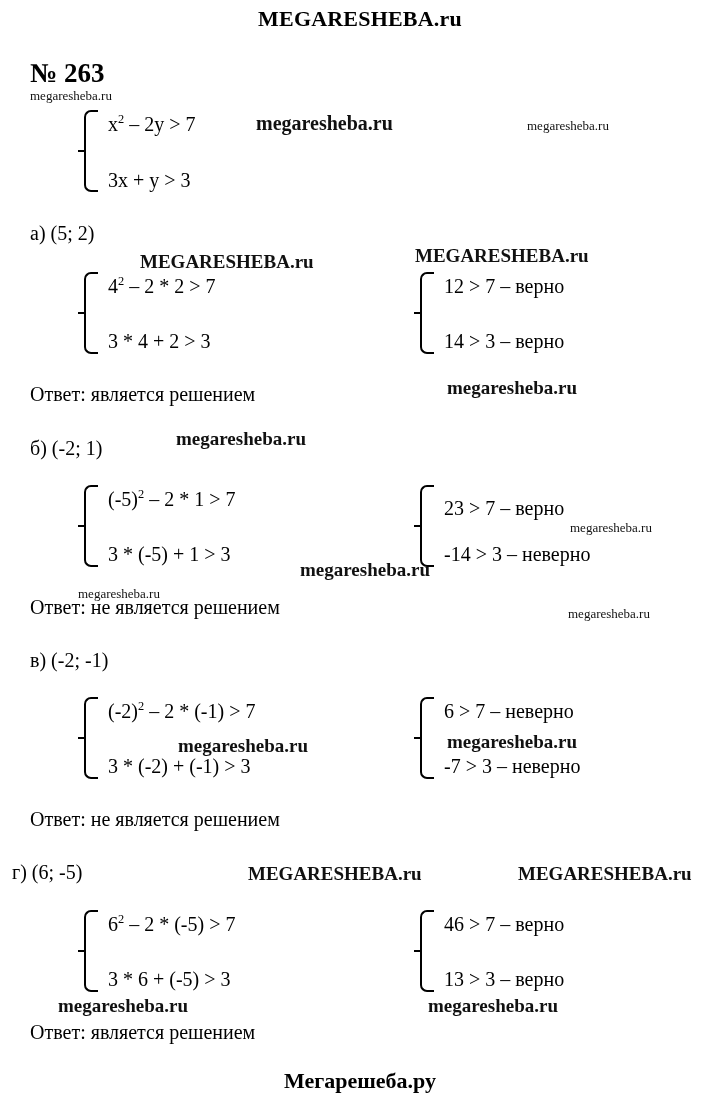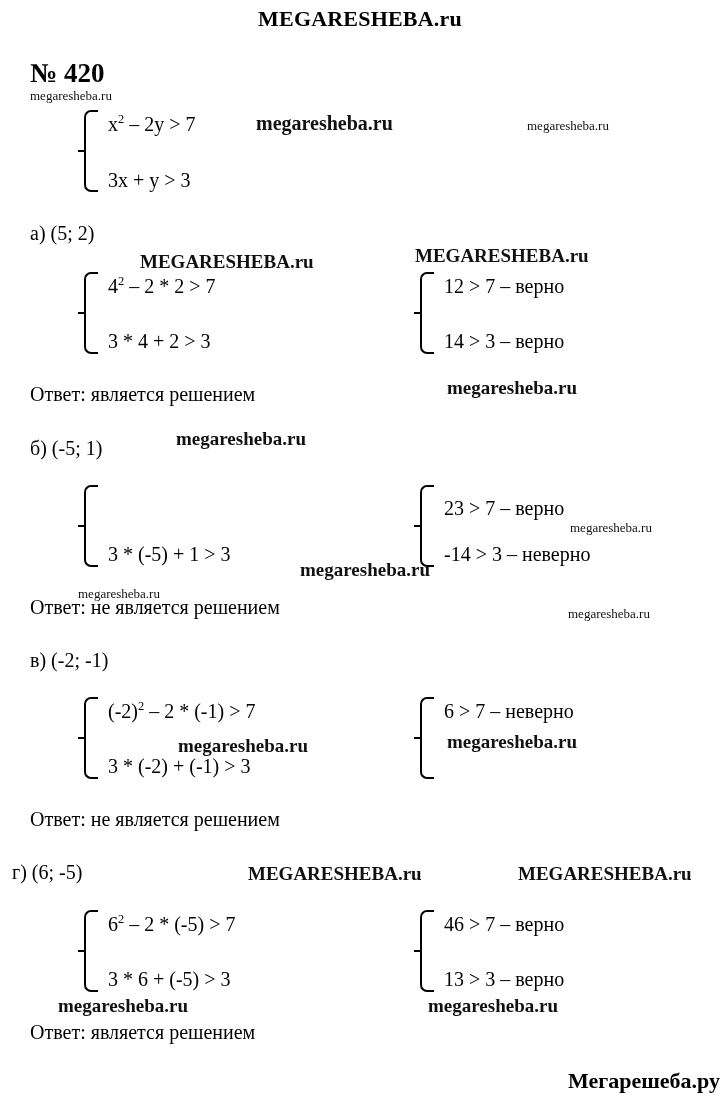--- a/index.html
+++ b/index.html
@@ -116,7 +116,7 @@
 
   <div class="site-header">MEGARESHEBA.ru</div>
 
-  <div class="task-number">№ 420</div>
+  <div class="task-number">№ 263</div>
 
   <div class="brace" style="left:84px; top:110px; height:82px;"></div>
   <div class="txt big" style="left:108px; top:114px;">x<sup>2</sup> – 2y &gt; 7</div>

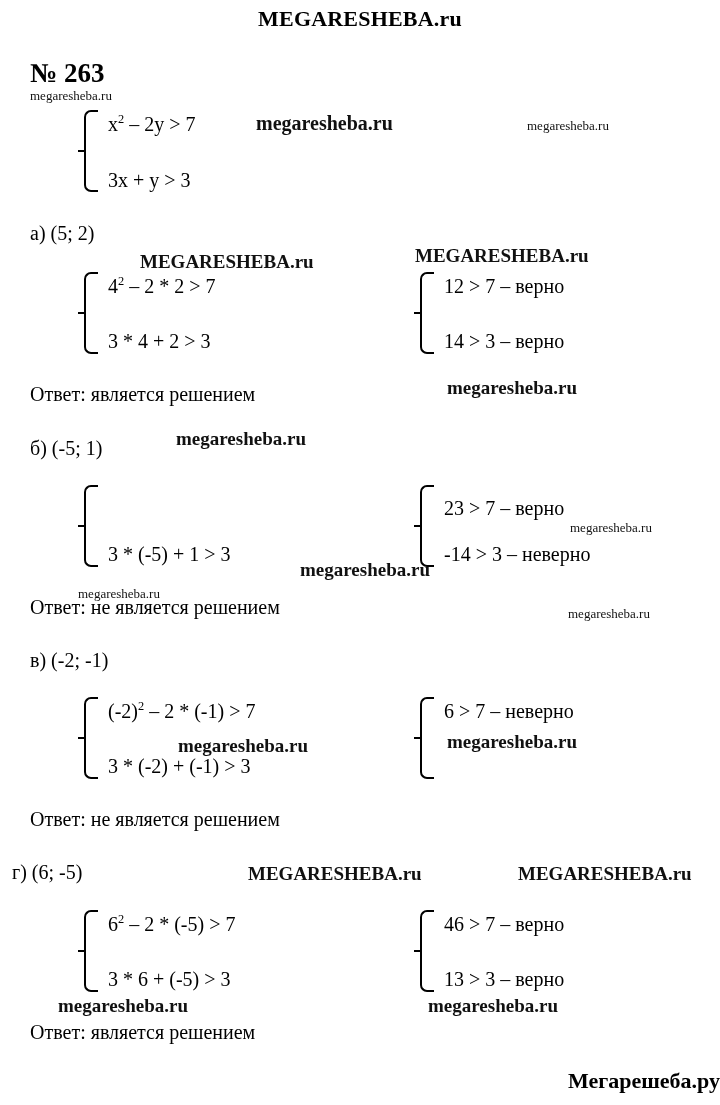--- a/index.html
+++ b/index.html
@@ -134,7 +134,7 @@
 
   <div class="txt big" style="left:30px; top:384px;">Ответ: является решением</div>
 
-  <div class="txt big" style="left:30px; top:438px;">б) (-5; 1)</div>
+  <div class="txt big" style="left:30px; top:438px;">б) (-2; 1)</div>
 
   <div class="brace" style="left:84px; top:485px; height:82px;"></div>
   <div class="txt big" style="left:108px; top:544px;">3 * (-5) + 1 &gt; 3</div>

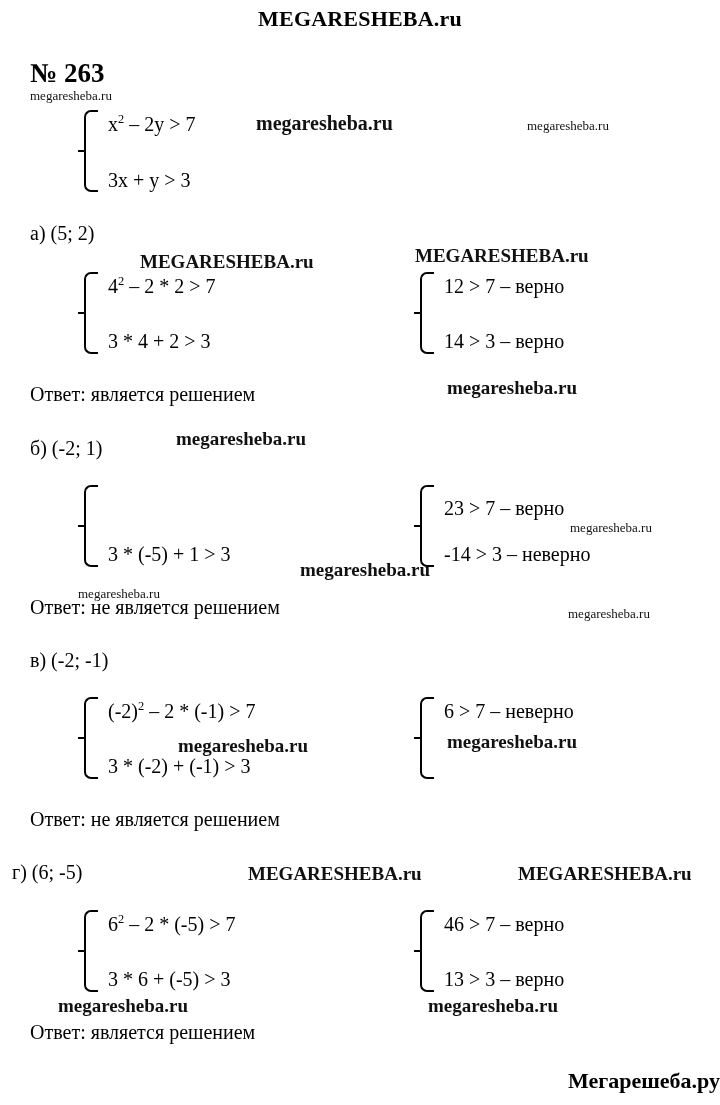--- a/index.html
+++ b/index.html
@@ -137,6 +137,7 @@
   <div class="txt big" style="left:30px; top:438px;">б) (-2; 1)</div>
 
   <div class="brace" style="left:84px; top:485px; height:82px;"></div>
+  <div class="txt big" style="left:108px; top:489px;">(-5)<sup>2</sup> – 2 * 1 &gt; 7</div>
   <div class="txt big" style="left:108px; top:544px;">3 * (-5) + 1 &gt; 3</div>
 
   <div class="brace" style="left:420px; top:485px; height:82px;"></div>

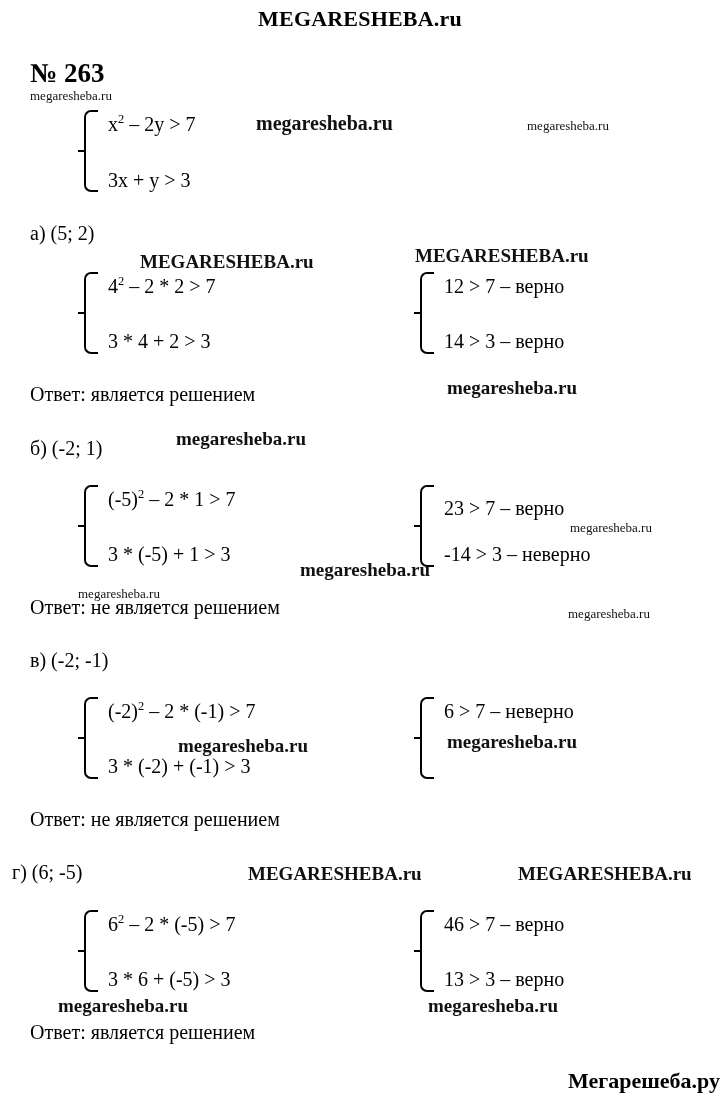--- a/index.html
+++ b/index.html
@@ -154,6 +154,7 @@
 
   <div class="brace" style="left:420px; top:697px; height:82px;"></div>
   <div class="txt big" style="left:444px; top:701px;">6 &gt; 7 – неверно</div>
+  <div class="txt big" style="left:444px; top:756px;">-7 &gt; 3 – неверно</div>
 
   <div class="txt big" style="left:30px; top:809px;">Ответ: не является решением</div>
 

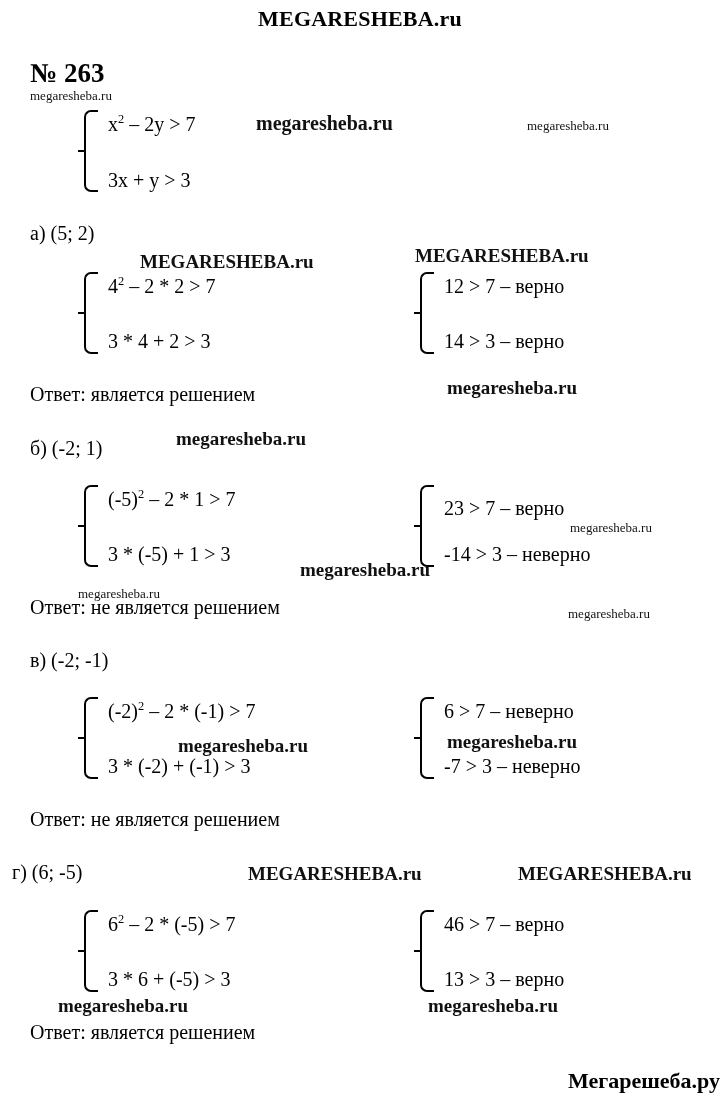--- a/index.html
+++ b/index.html
@@ -37,7 +37,7 @@
     top: 1068px;
     left: 0;
     width: 720px;
-    text-align: right;
+    text-align: center;
     font-family: "Liberation Serif", serif;
     font-weight: bold;
     font-size: 22px;

